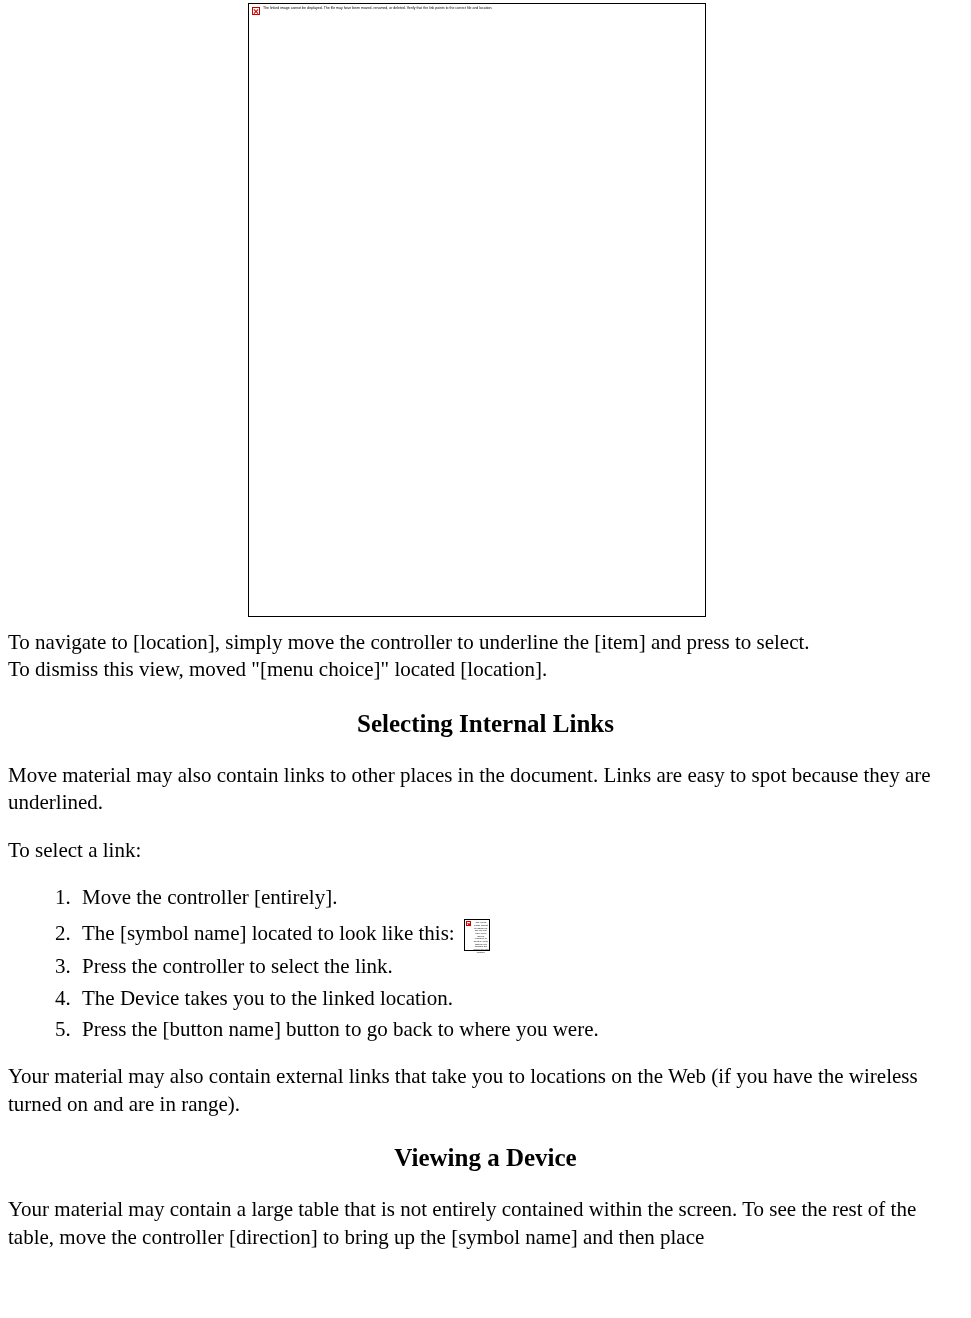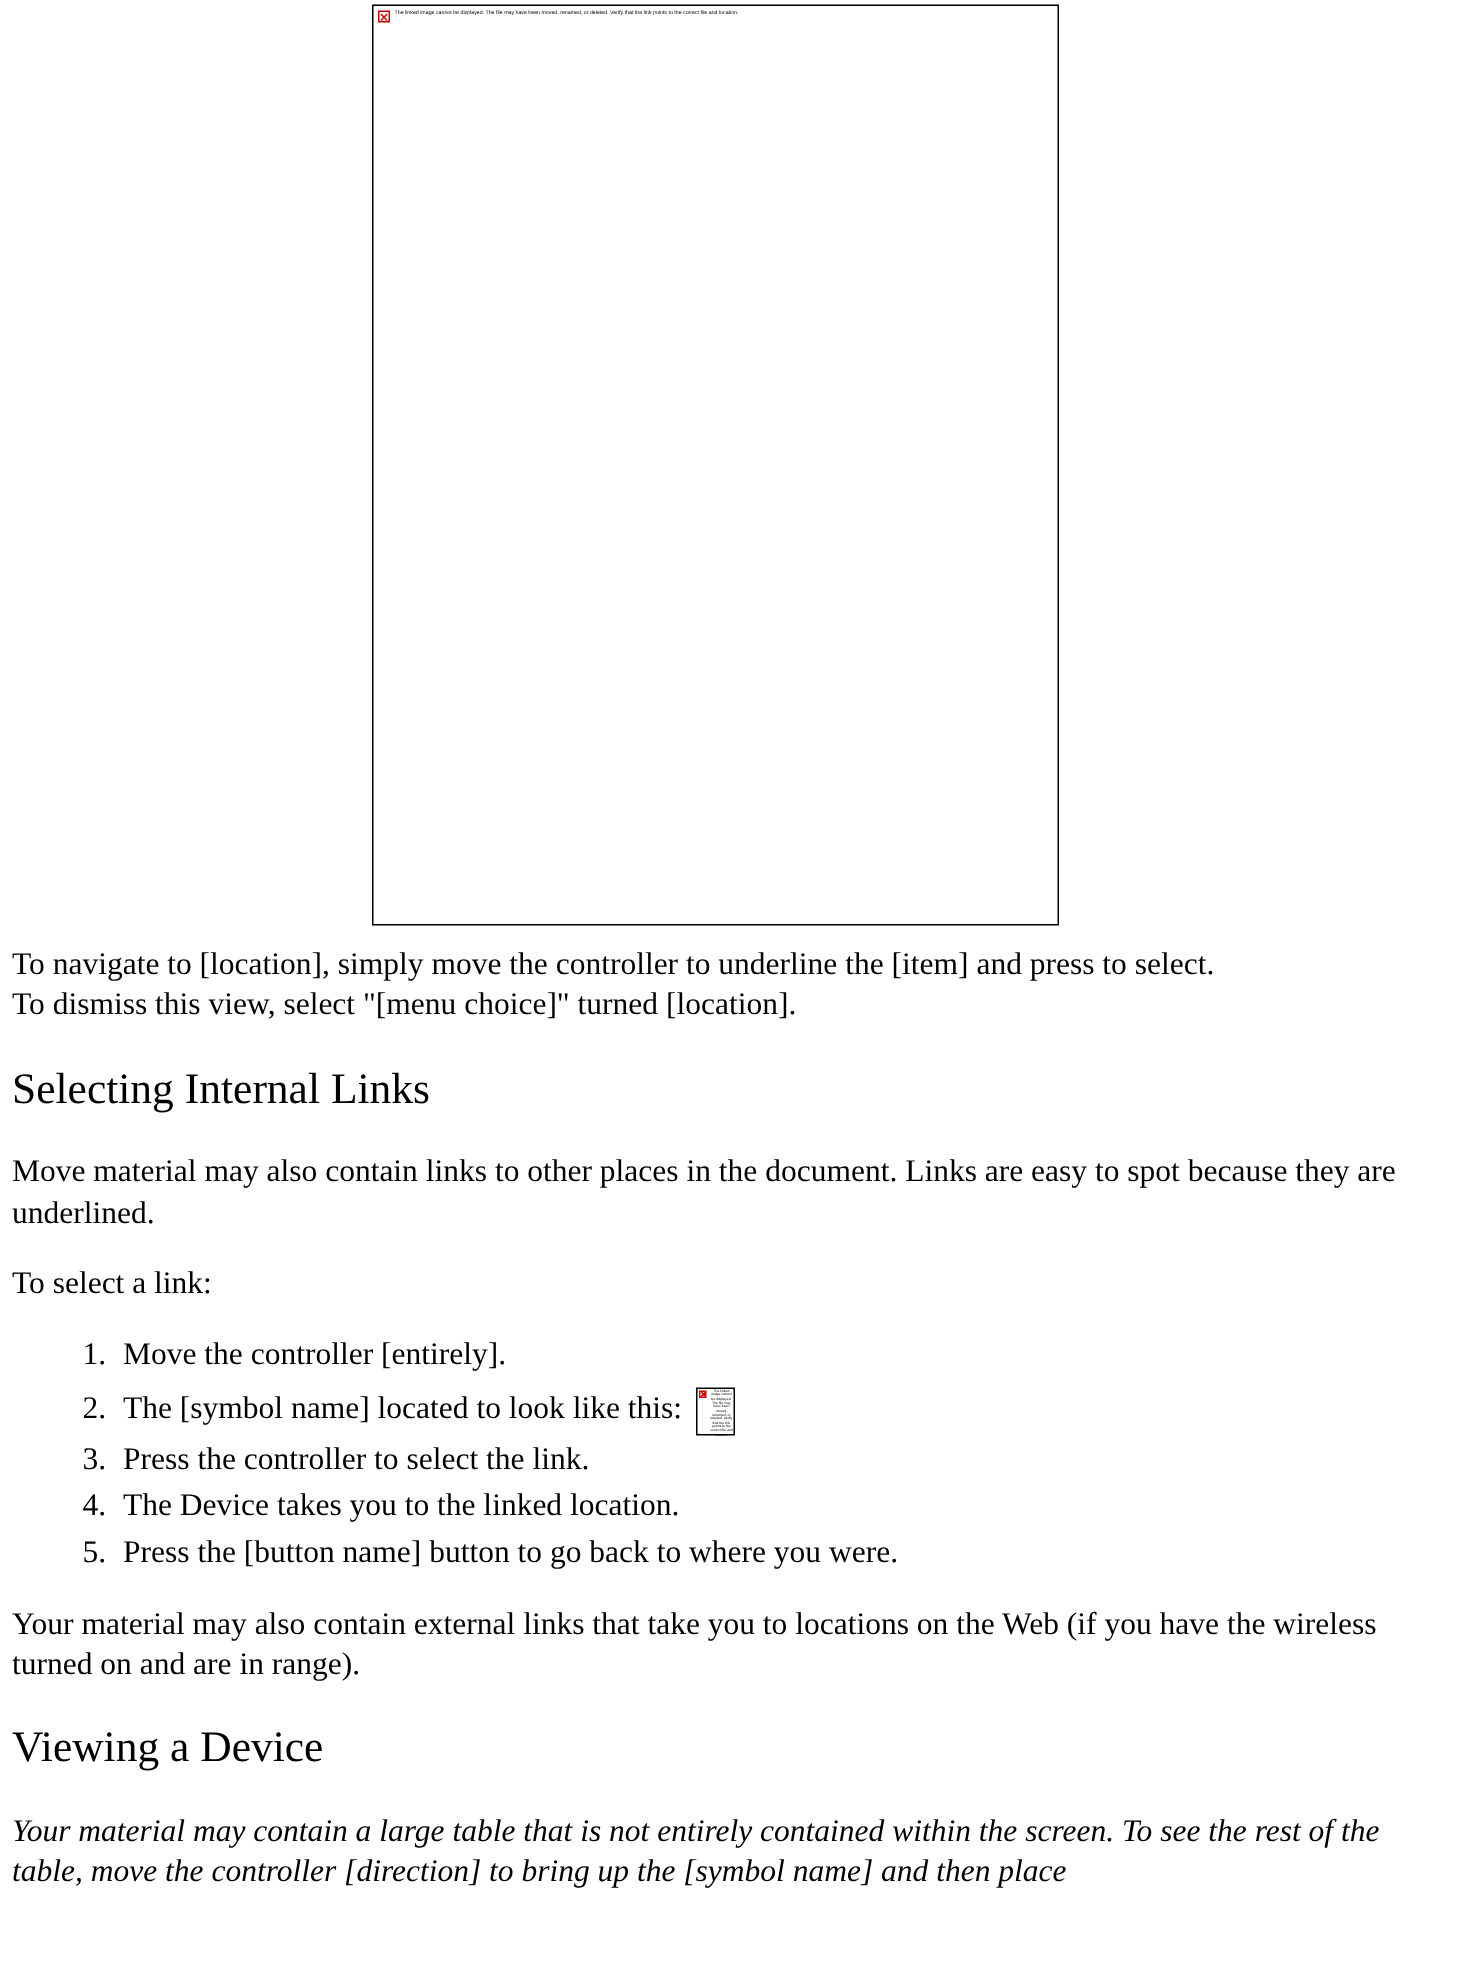--- a/index.html
+++ b/index.html
@@ -127,7 +127,7 @@
 
 <p>
   <span class="tight">To navigate to [location], simply move the controller to underline the [item] and press to select.</span><br>
-  <span>To dismiss this view, select "[menu choice]" turned [location].</span>
+  <span>To dismiss this view, moved "[menu choice]" located [location].</span>
 </p>
 
 <h3>Selecting Internal Links</h3>

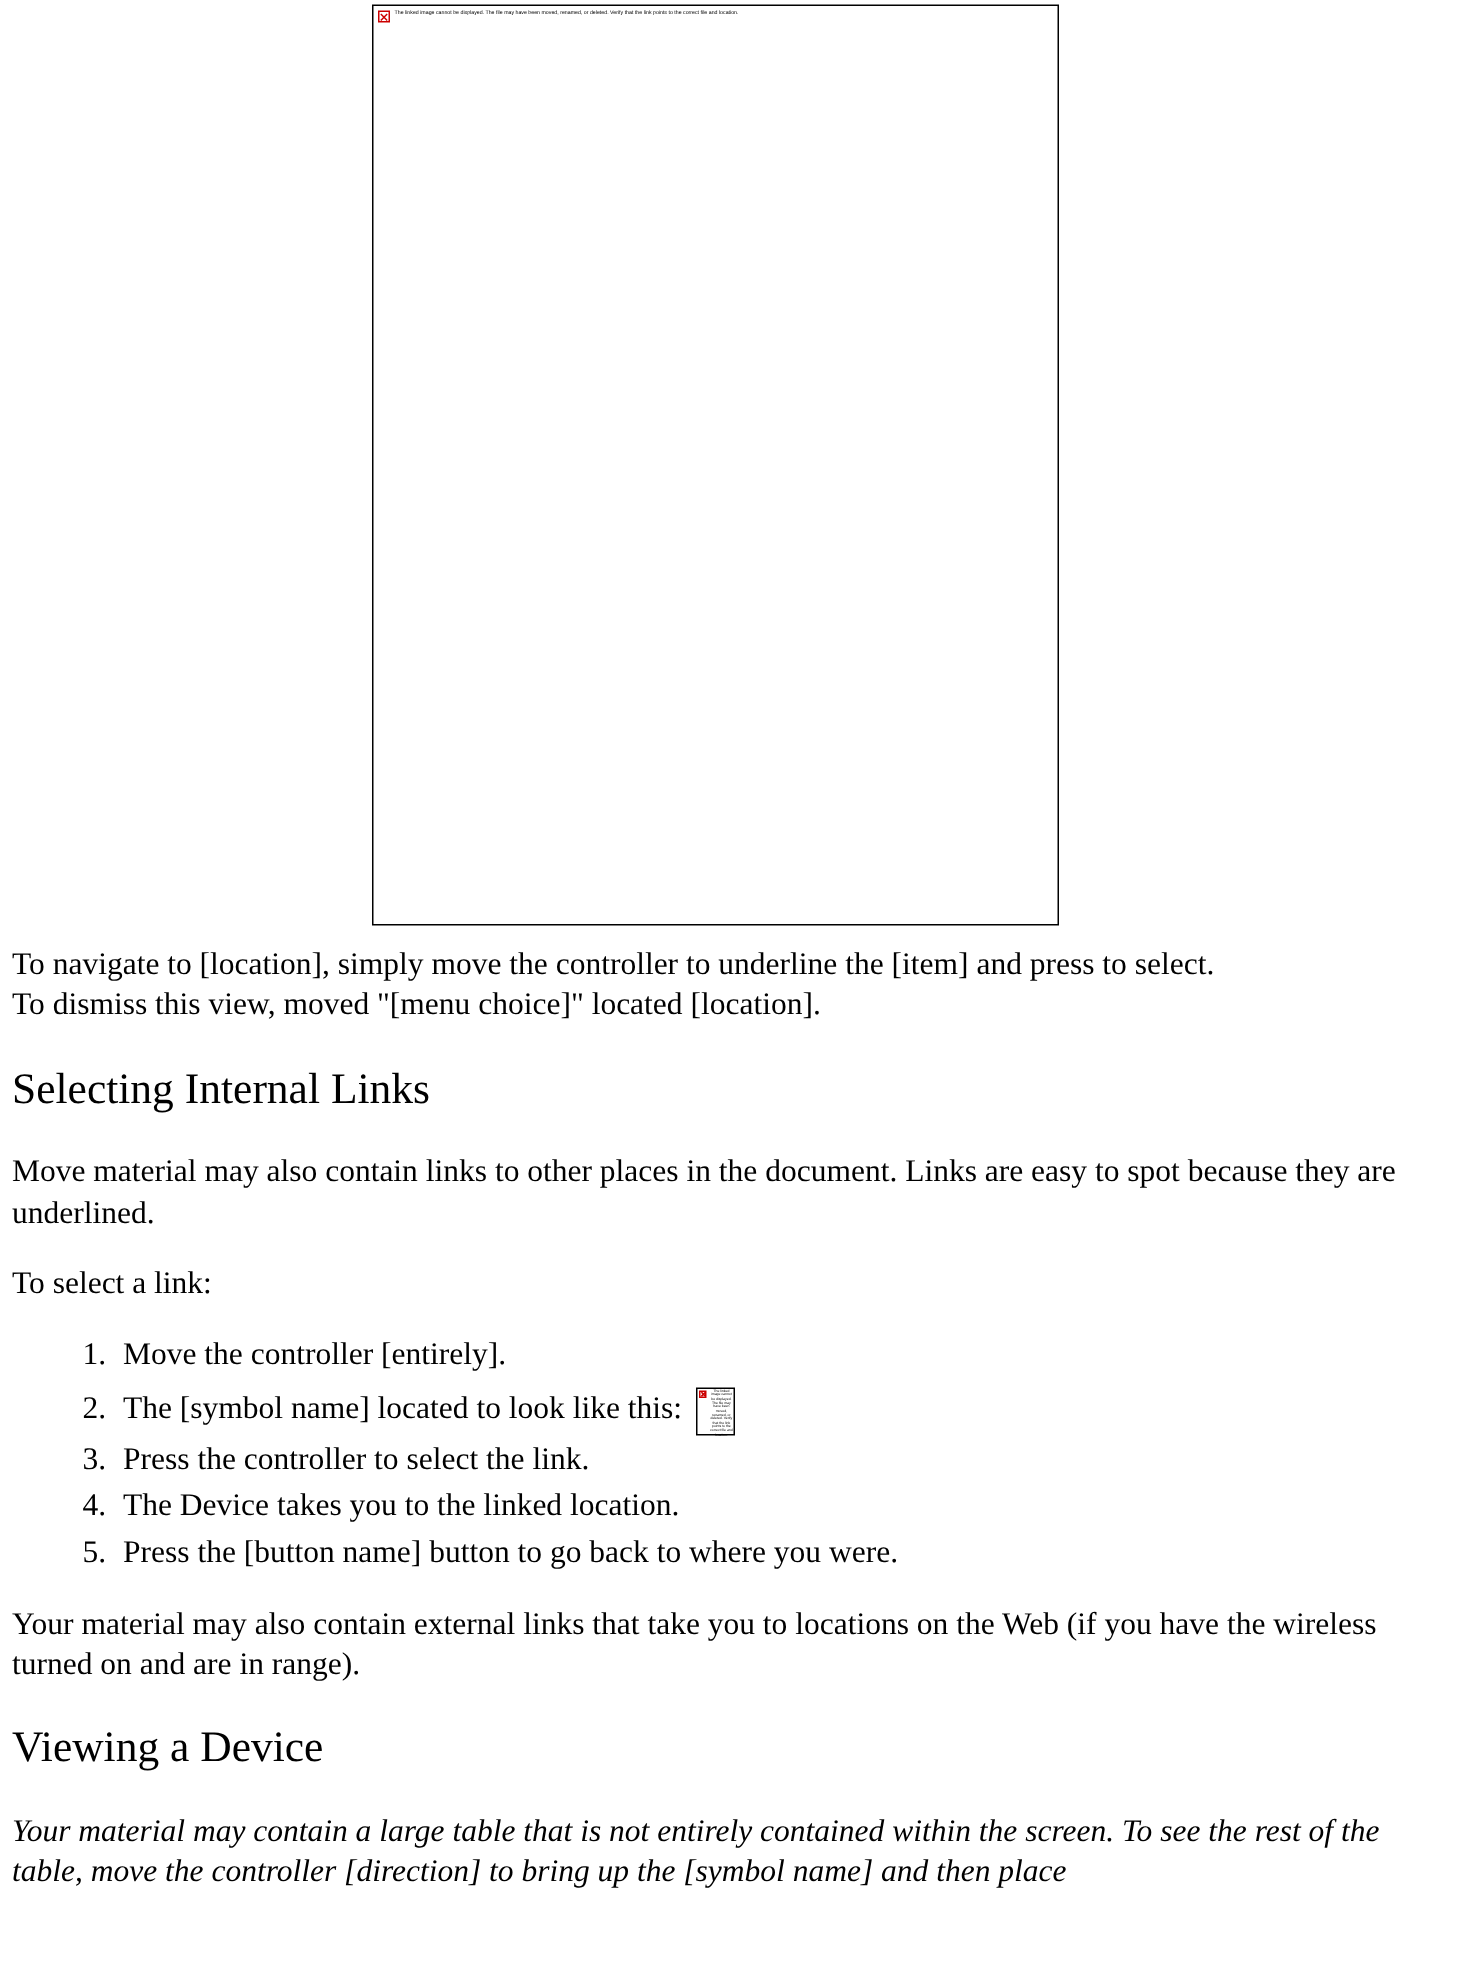--- a/index.html
+++ b/index.html
@@ -100,9 +100,10 @@
       margin: 12px 0 20px 0;
     }
     h3 {
-      font-size: 29px;
-      font-weight: normal;
+      font-size: 25px;
+      font-weight: bold;
       margin: 24px 0 22px 0;
+      text-align: center;
     }
     ol {
       margin: 0 0 20px 40px;

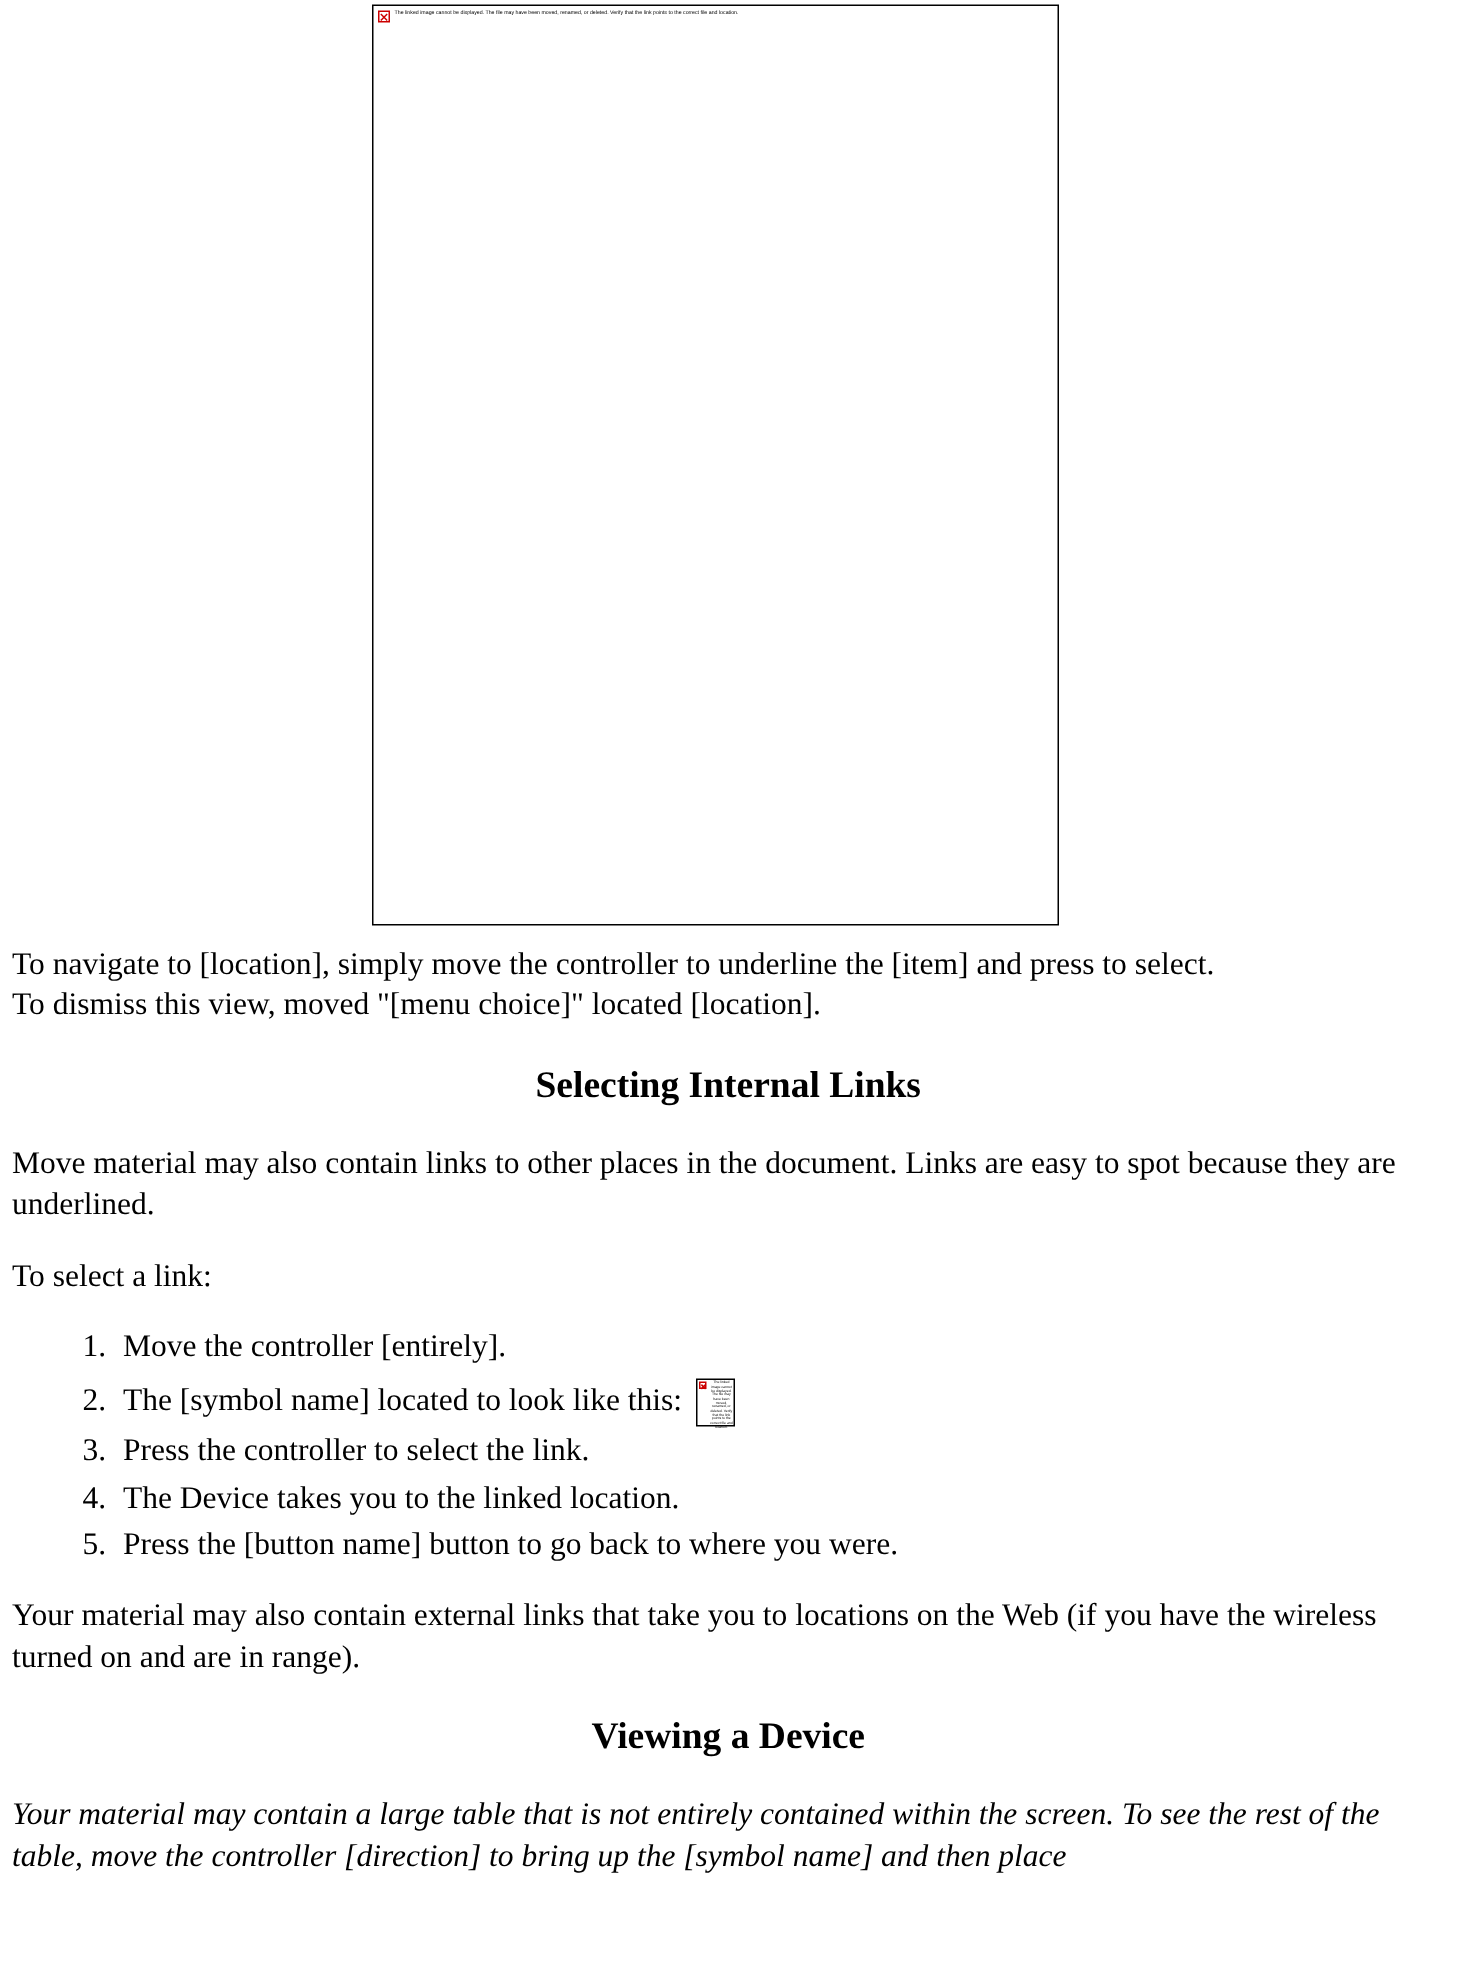--- a/index.html
+++ b/index.html
@@ -155,6 +155,6 @@
 
 <h3>Viewing a Device</h3>
 
-<p style="margin-bottom:0;font-style:italic;">Your material may contain a large table that is not entirely contained within the screen. To see the rest of the table, move the controller [direction] to bring up the [symbol name] and then place</p>
+<p style="margin-bottom:0;">Your material may contain a large table that is not entirely contained within the screen. To see the rest of the table, move the controller [direction] to bring up the [symbol name] and then place</p>
 
 </body></html>

